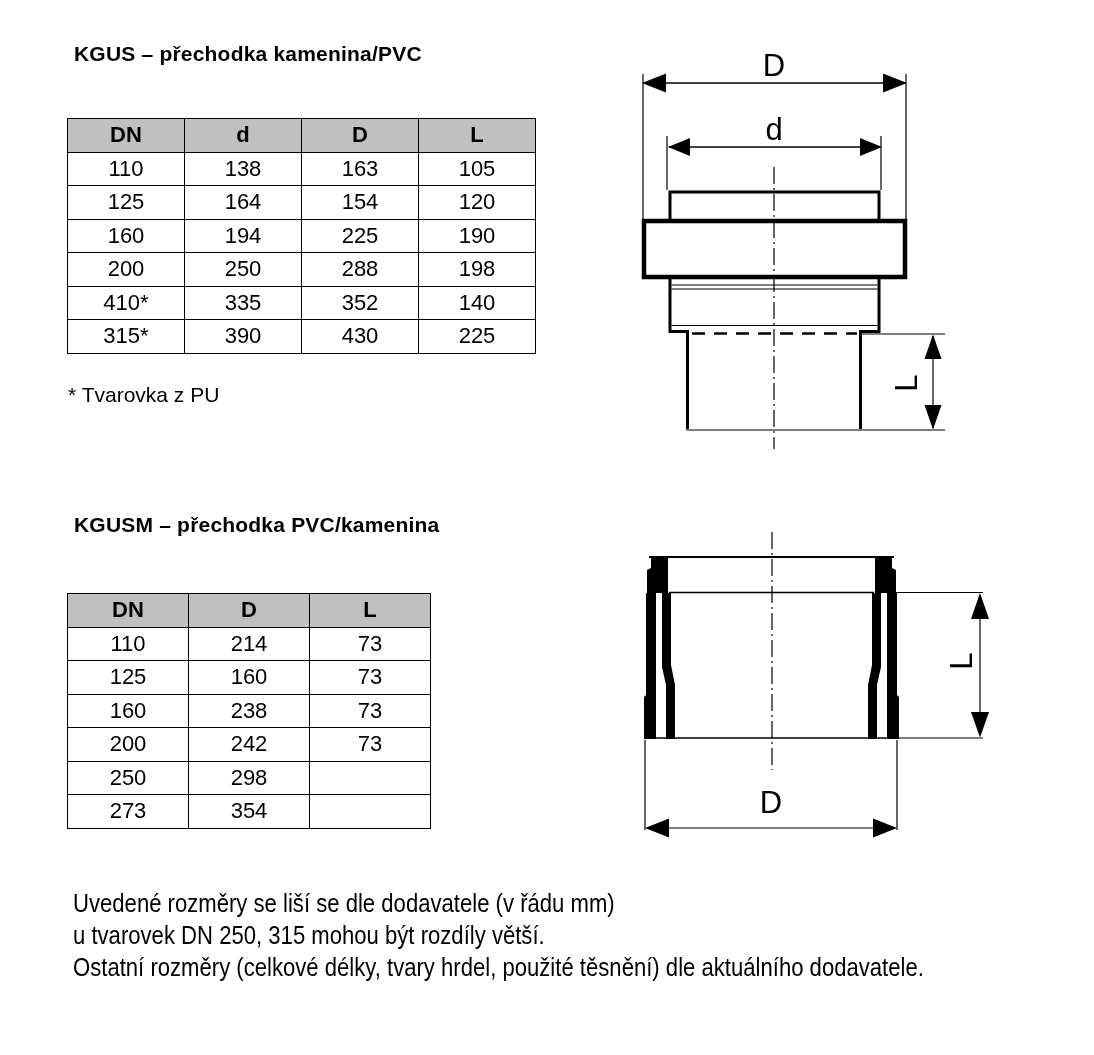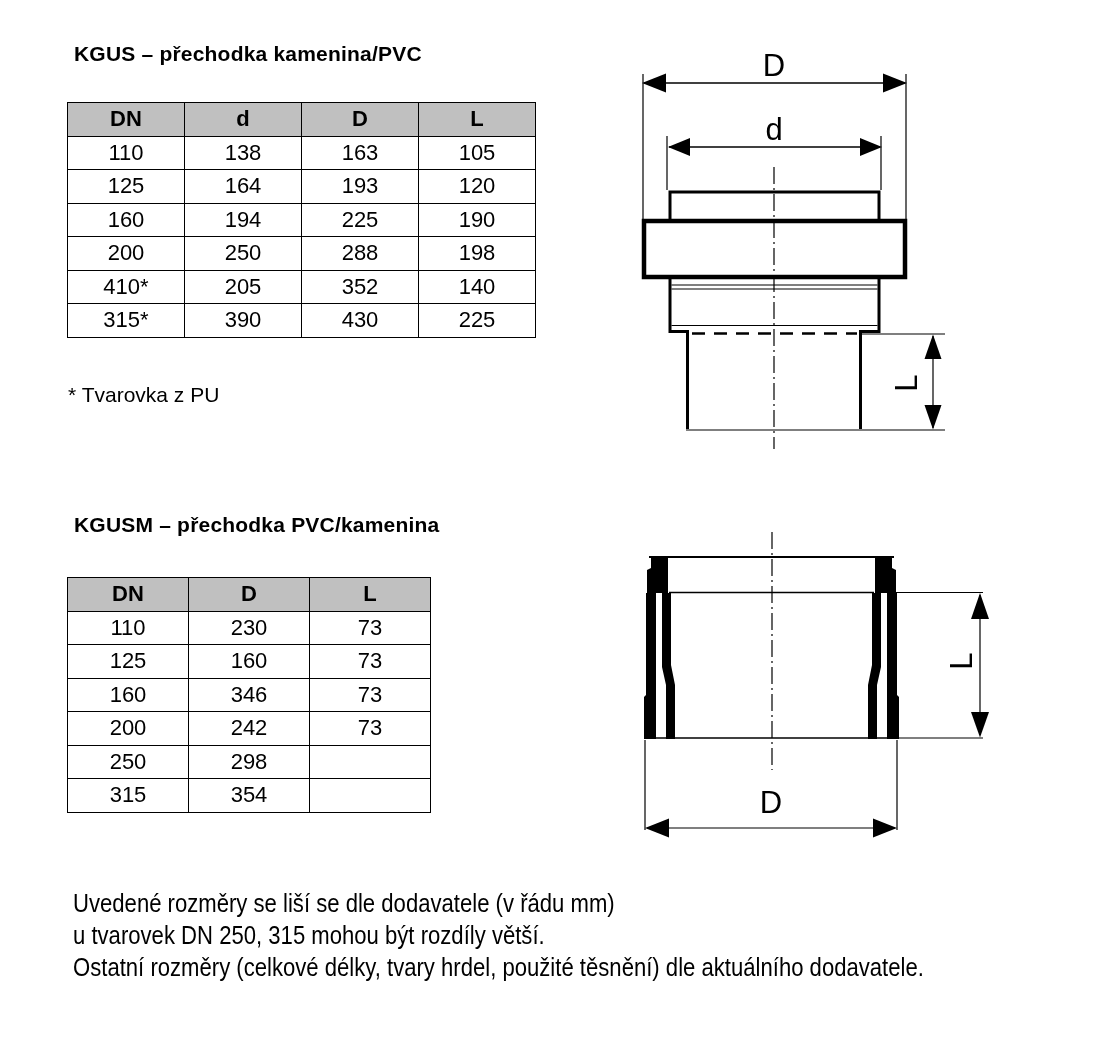--- a/index.html
+++ b/index.html
@@ -12,7 +12,7 @@
   #title-kgus  { left:74px; top:42px; }
   #title-kgusm { left:74px; top:513px;text-align:right; }
 
-  table.dim-table { position:absolute; border-collapse:collapse; table-layout:fixed; border:1.5px solid #000; }
+  table.dim-table { position:absolute; border-collapse:collapse; table-layout:fixed; border:1.5px solid #000;margin-top:16px; }
   #table-kgus  { left:67px; top:102px; }
   #table-kgusm { left:67px; top:577px; }
   .dim-table th, .dim-table td {

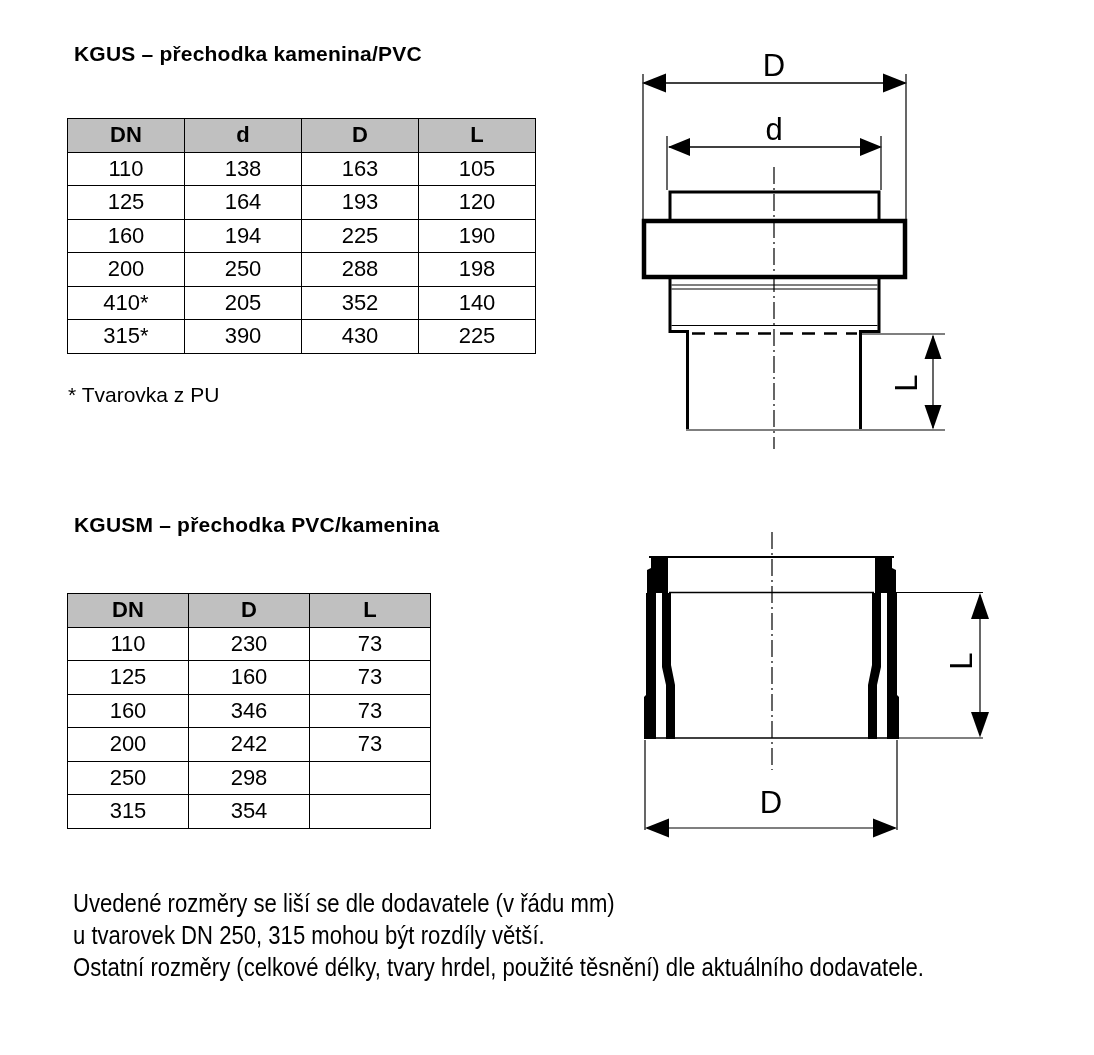--- a/index.html
+++ b/index.html
@@ -68,7 +68,7 @@
       <tr>
         <td>125</td>
         <td>164</td>
-        <td>193</td>
+        <td>154</td>
         <td>120</td>
       </tr>
       <tr>

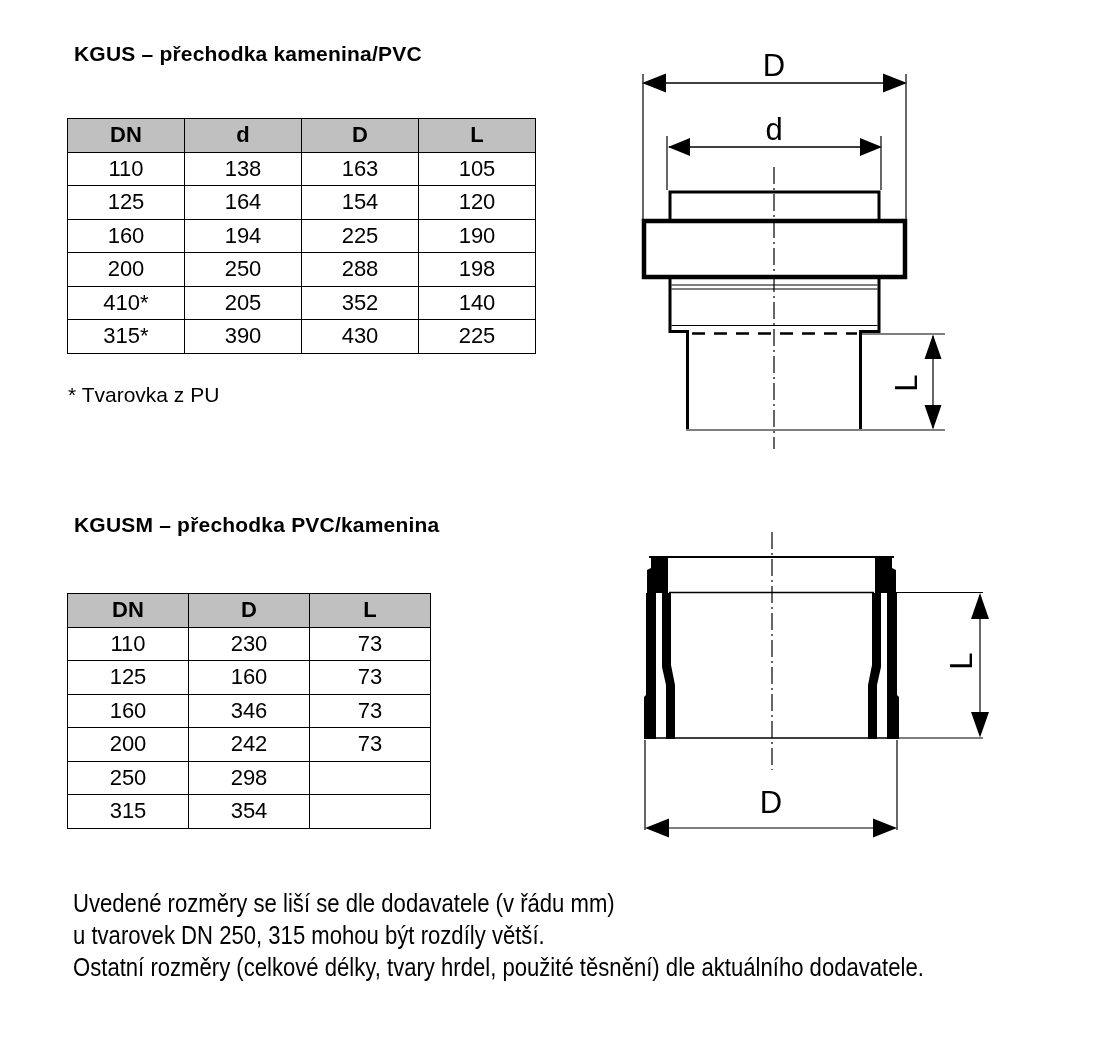--- a/index.html
+++ b/index.html
@@ -85,7 +85,7 @@
       </tr>
       <tr>
         <td>410*</td>
-        <td>205</td>
+        <td>335</td>
         <td>352</td>
         <td>140</td>
       </tr>

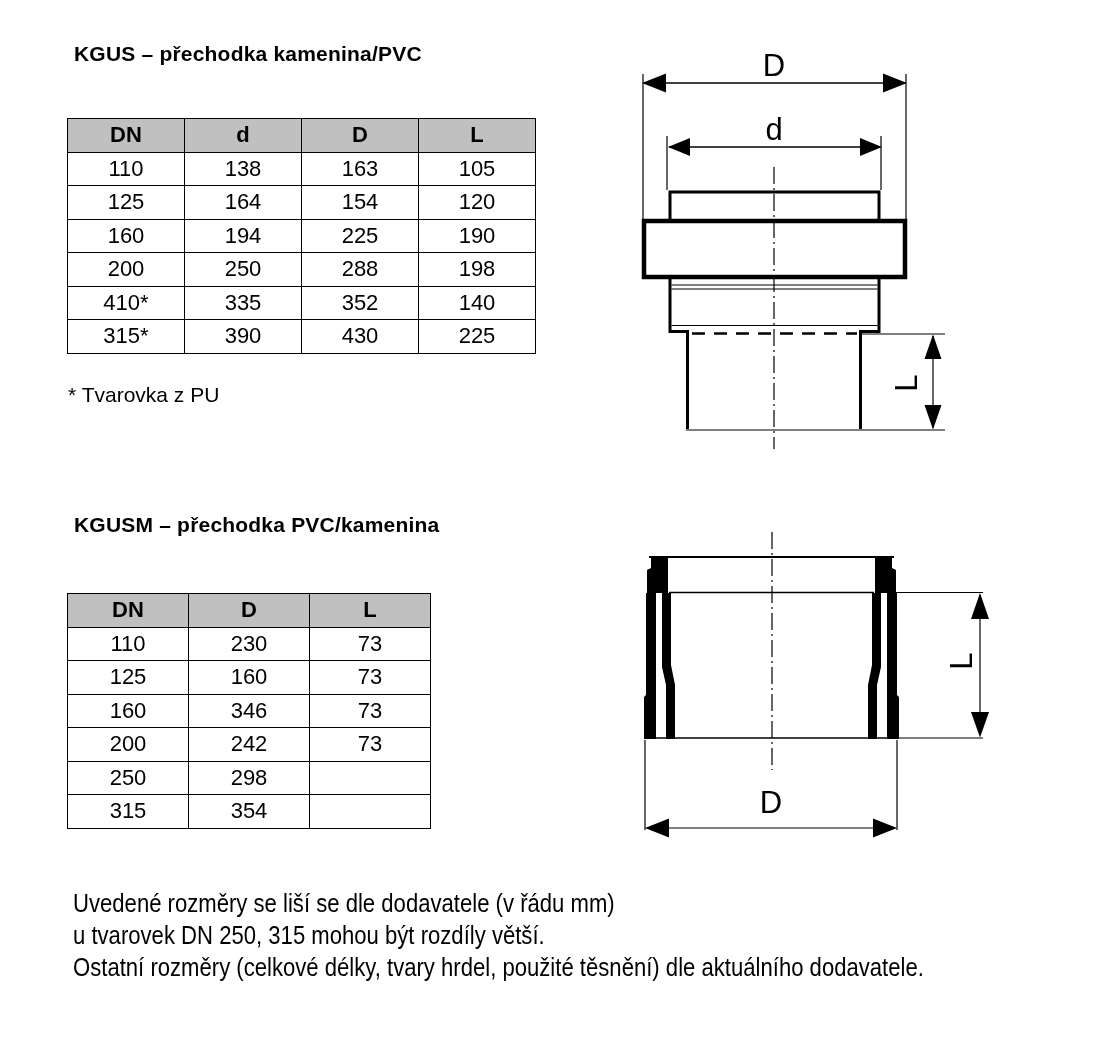--- a/index.html
+++ b/index.html
@@ -113,7 +113,7 @@
     <tbody>
       <tr>
         <td>110</td>
-        <td>230</td>
+        <td>214</td>
         <td>73</td>
       </tr>
       <tr>

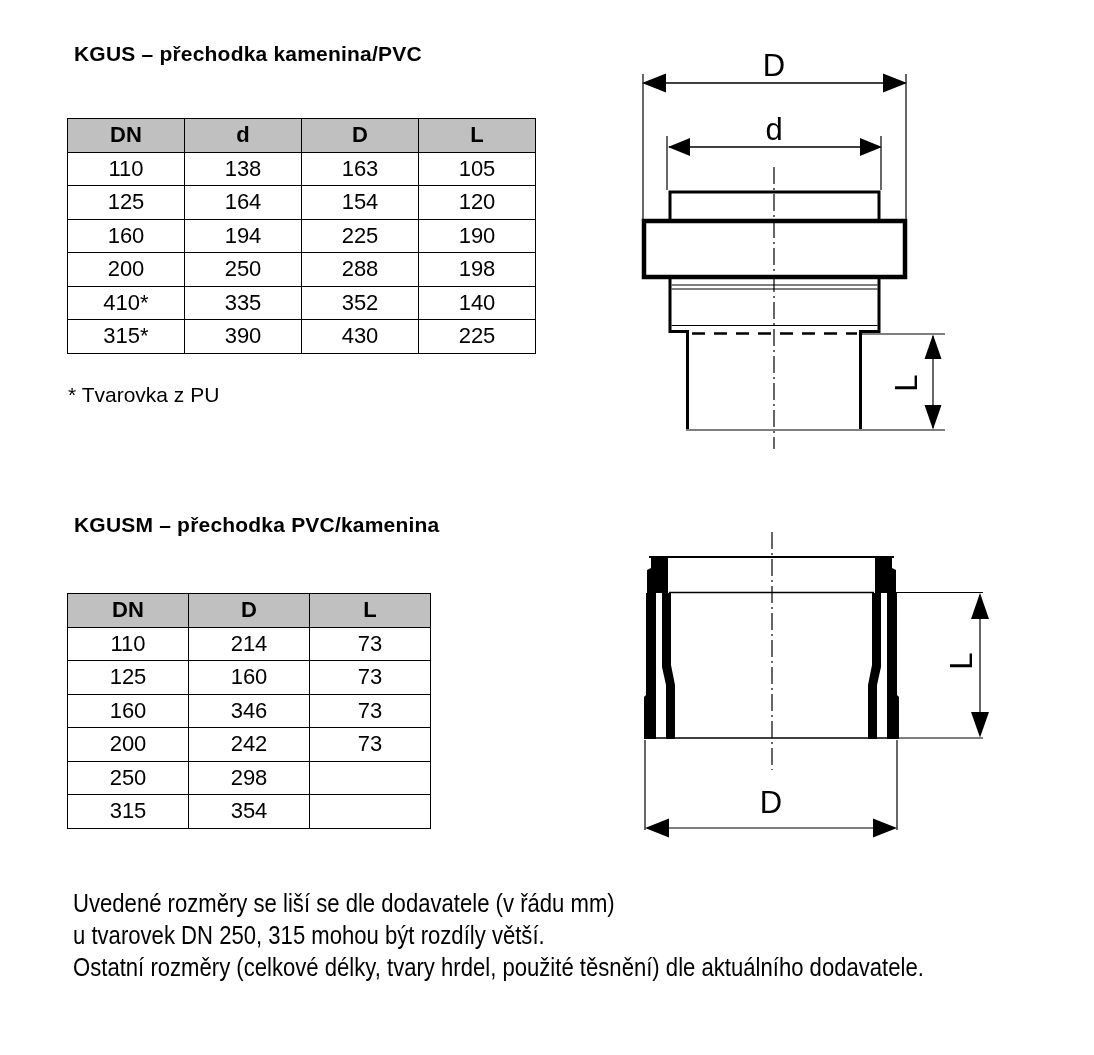--- a/index.html
+++ b/index.html
@@ -123,7 +123,7 @@
       </tr>
       <tr>
         <td>160</td>
-        <td>346</td>
+        <td>238</td>
         <td>73</td>
       </tr>
       <tr>

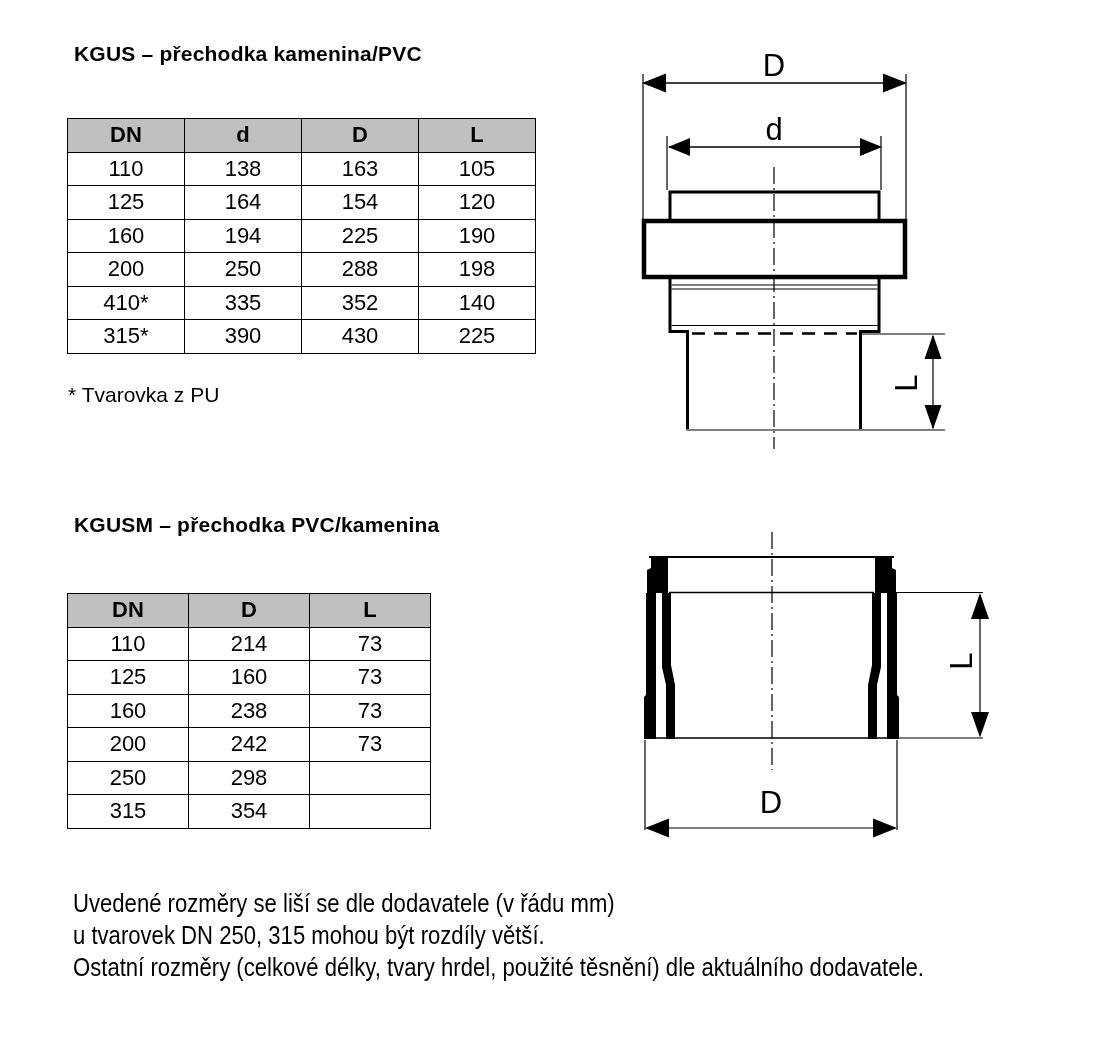--- a/index.html
+++ b/index.html
@@ -137,7 +137,7 @@
         <td></td>
       </tr>
       <tr>
-        <td>315</td>
+        <td>273</td>
         <td>354</td>
         <td></td>
       </tr>

